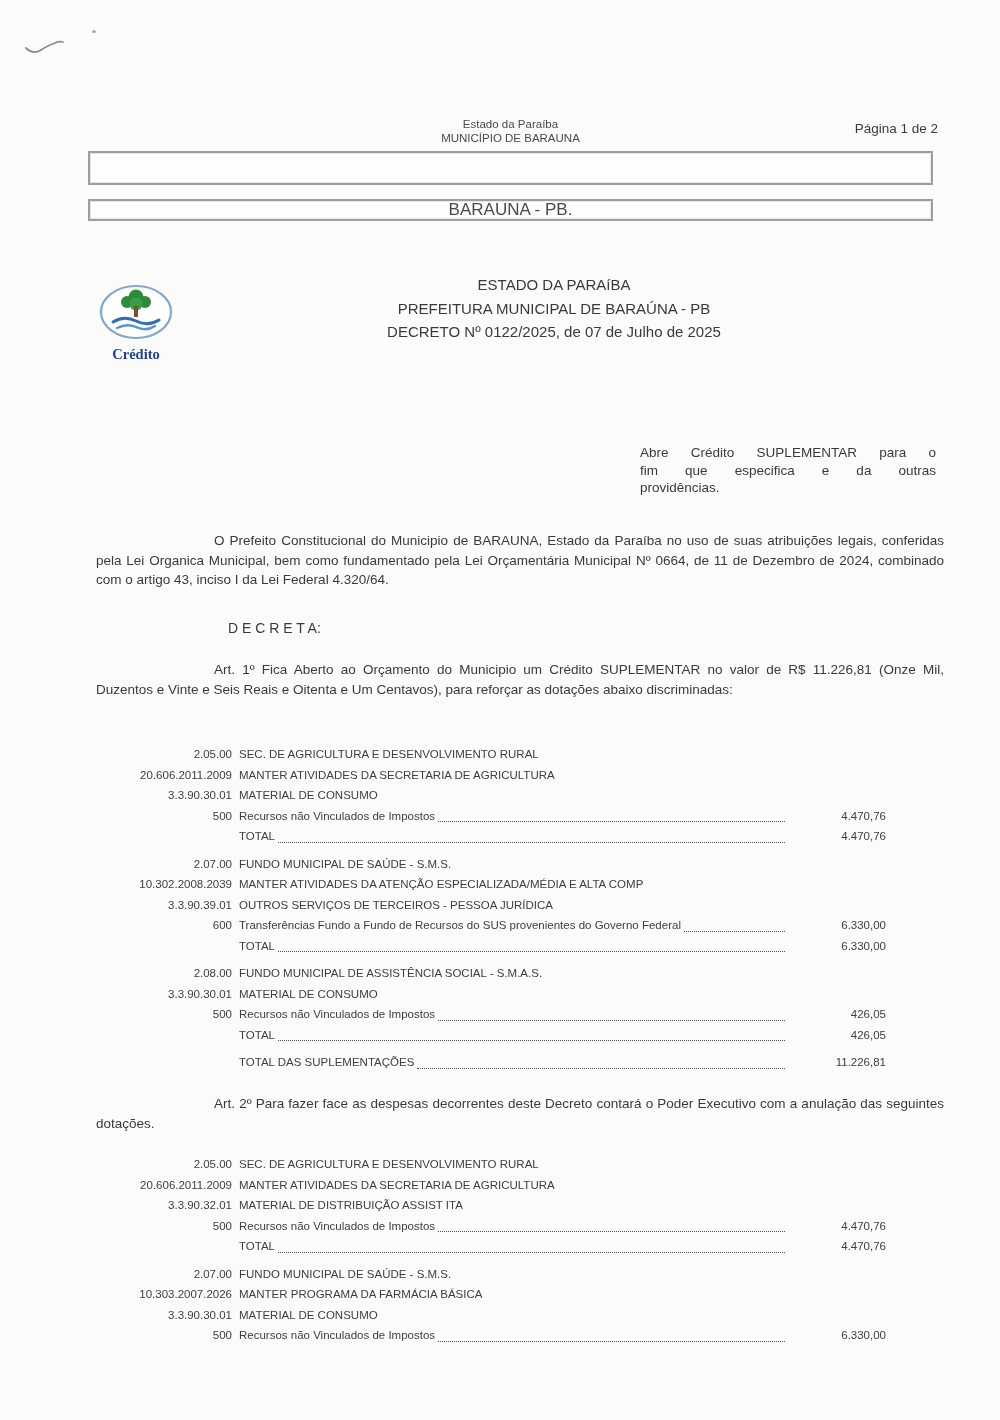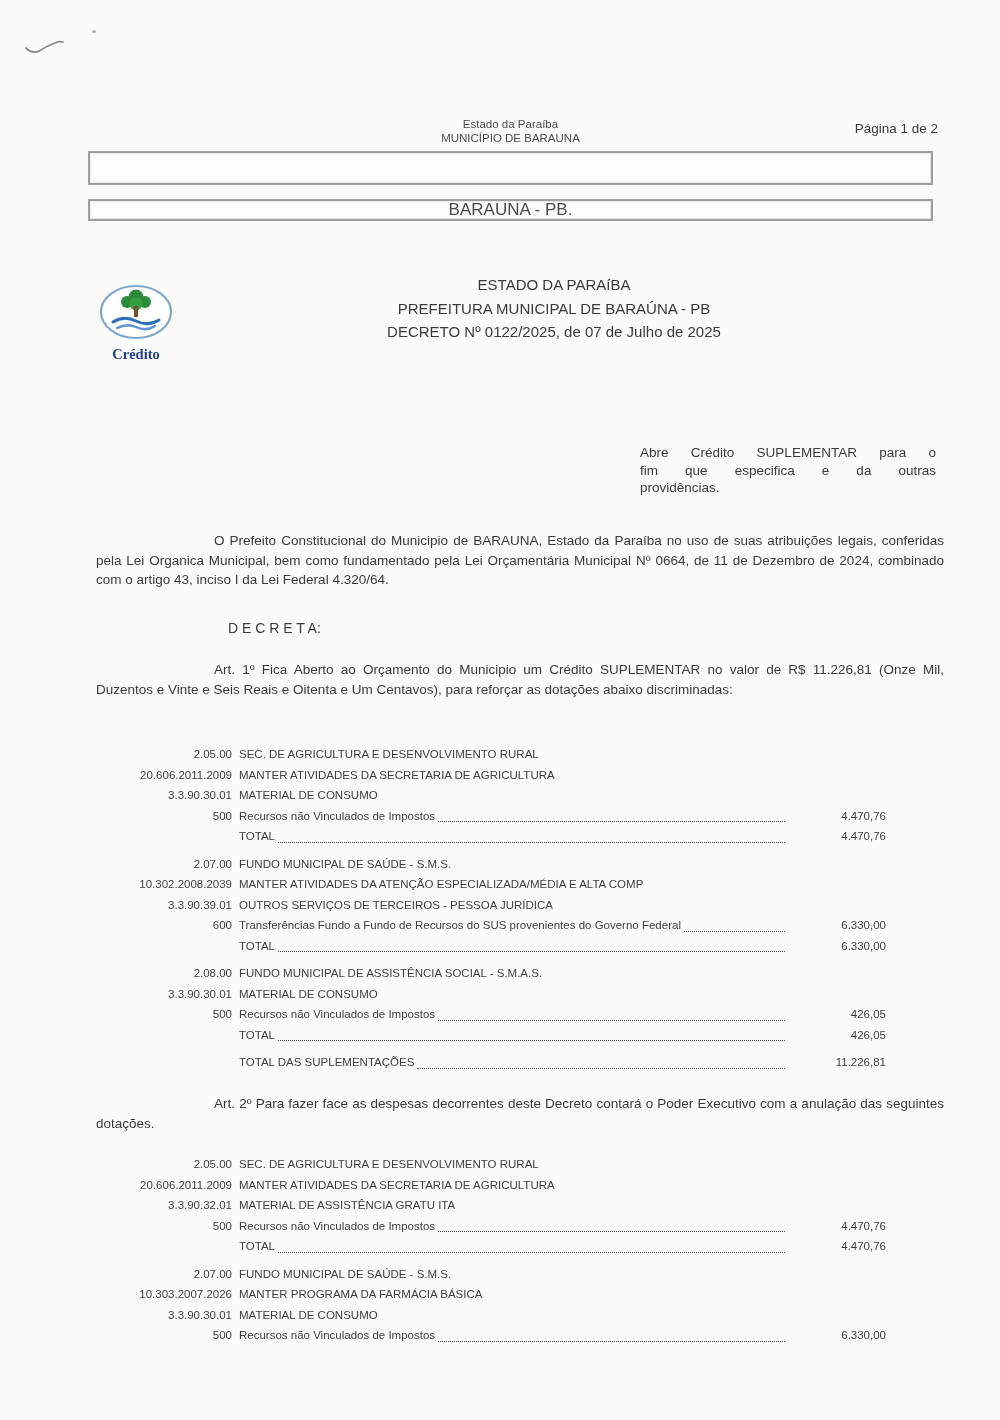--- a/index.html
+++ b/index.html
@@ -197,7 +197,7 @@
     </div>
     <div class="brow">
       <span class="bcode">3.3.90.32.01</span>
-      <span class="btext">MATERIAL DE ASSISTÊNCIA GRATU ITA</span>
+      <span class="btext">MATERIAL DE DISTRIBUIÇÃO ASSIST ITA</span>
     </div>
     <div class="brow">
       <span class="bcode">500</span>

